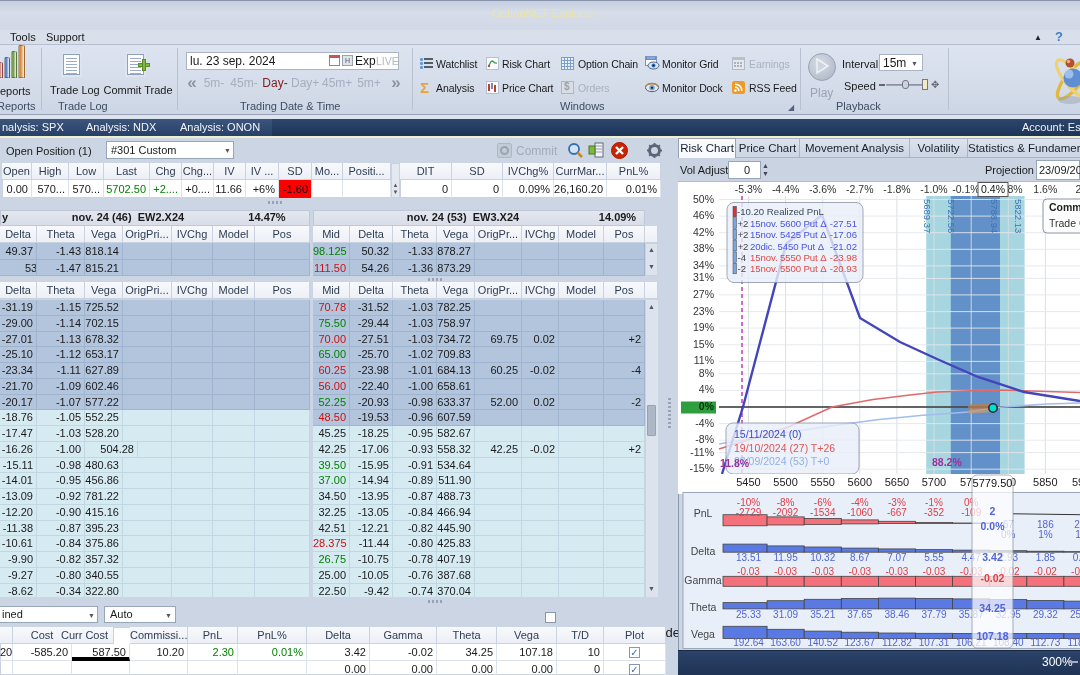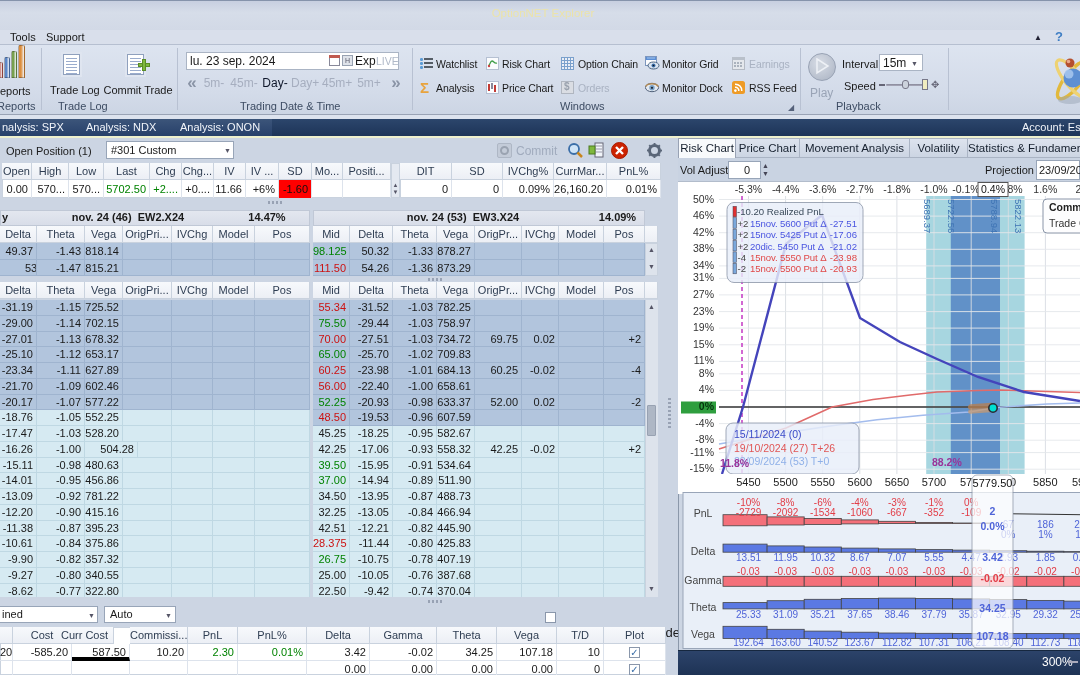--- a/index.html
+++ b/index.html
@@ -61,7 +61,7 @@
 <div style="left:184px;top:76px;width:16px;height:15px;color:#8a94a6;font-size:17px;line-height:13px;font-weight:bold;text-align:center;">«</div>
 <div style="left:203px;top:76px;width:22px;height:15px;color:#a6aebf;font-size:12px;text-align:center;">5m-</div>
 <div style="left:230px;top:76px;width:28px;height:15px;color:#a6aebf;font-size:12px;text-align:center;">45m-</div>
-<div style="left:262px;top:76px;width:26px;height:15px;color:#0f172a;font-size:12px;text-align:center;">Day-</div>
+<div style="left:262px;top:76px;width:26px;height:15px;color:#7f1d1d;font-size:12px;text-align:center;">Day-</div>
 <div style="left:291px;top:76px;width:26px;height:15px;color:#a6aebf;font-size:12px;text-align:center;">Day+</div>
 <div style="left:322px;top:76px;width:30px;height:15px;color:#a6aebf;font-size:12px;text-align:center;">45m+</div>
 <div style="left:357px;top:76px;width:24px;height:15px;color:#a6aebf;font-size:12px;text-align:center;">5m+</div>

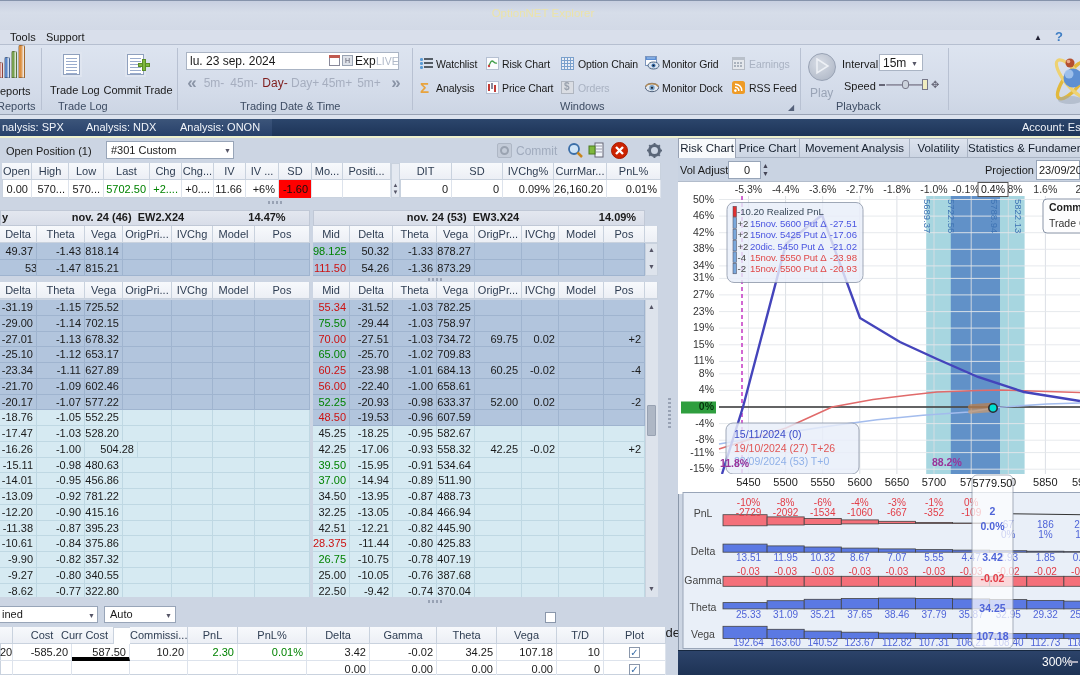--- a/index.html
+++ b/index.html
@@ -548,7 +548,7 @@
   </div>
 <div style="left:313px;top:300.0px;width:332px;height:15.8px;background:#b2c5dd;border-bottom:1px solid #9fb4cf;"></div>
 <div style="left:313px;top:300.0px;width:37px;height:15.8px;line-height:15.8px;border-right:1px solid #9fb4cf;color:#cc1111;">
-    <span class="num" style="position:static;display:block;">55.34</span>
+    <span class="num" style="position:static;display:block;">70.78</span>
   </div>
 <div style="left:350px;top:300.0px;width:43px;height:15.8px;line-height:15.8px;border-right:1px solid #9fb4cf;">
     <span class="num" style="position:static;display:block;">-31.52</span>

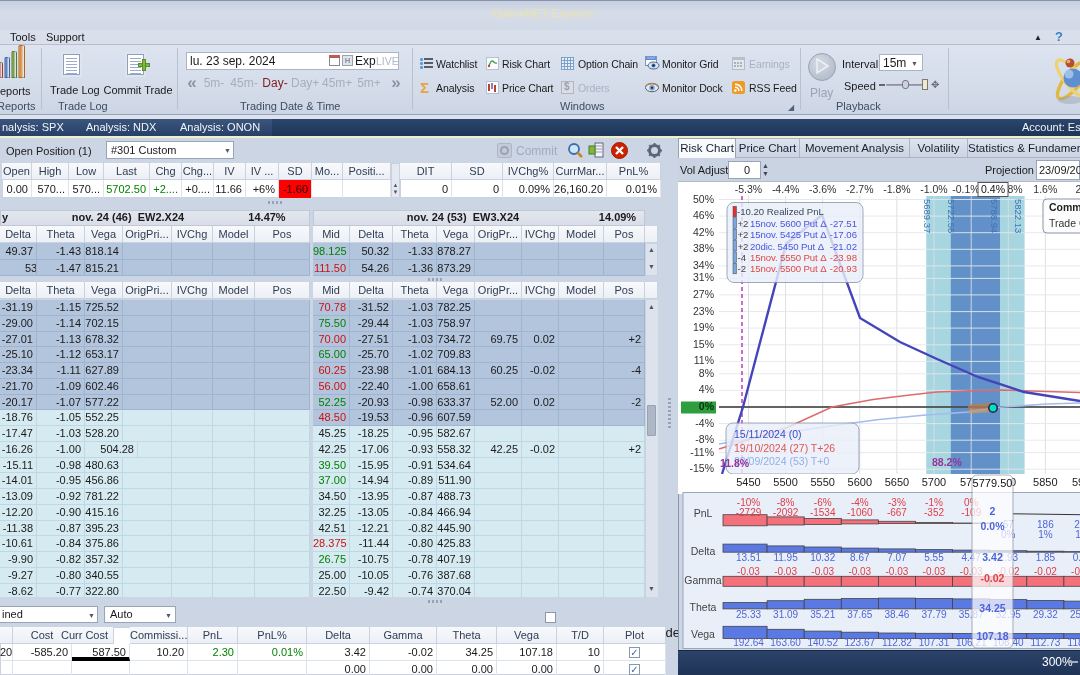--- a/index.html
+++ b/index.html
@@ -1375,7 +1375,7 @@
     <span class="num" style="position:static;display:block;">-8.62</span>
   </div>
 <div style="left:37px;top:583.5px;width:48px;height:15.8px;line-height:15.8px;border-right:1px solid #bfd8e3;">
-    <span class="num" style="position:static;display:block;">-0.77</span>
+    <span class="num" style="position:static;display:block;">-0.34</span>
   </div>
 <div style="left:85px;top:583.5px;width:38px;height:15.8px;line-height:15.8px;border-right:1px solid #bfd8e3;">
     <span class="num" style="position:static;display:block;">322.80</span>

